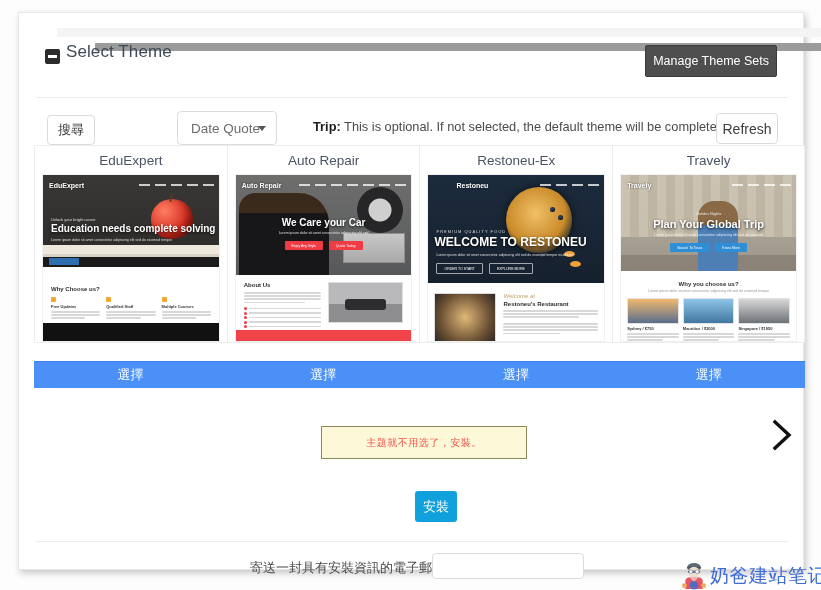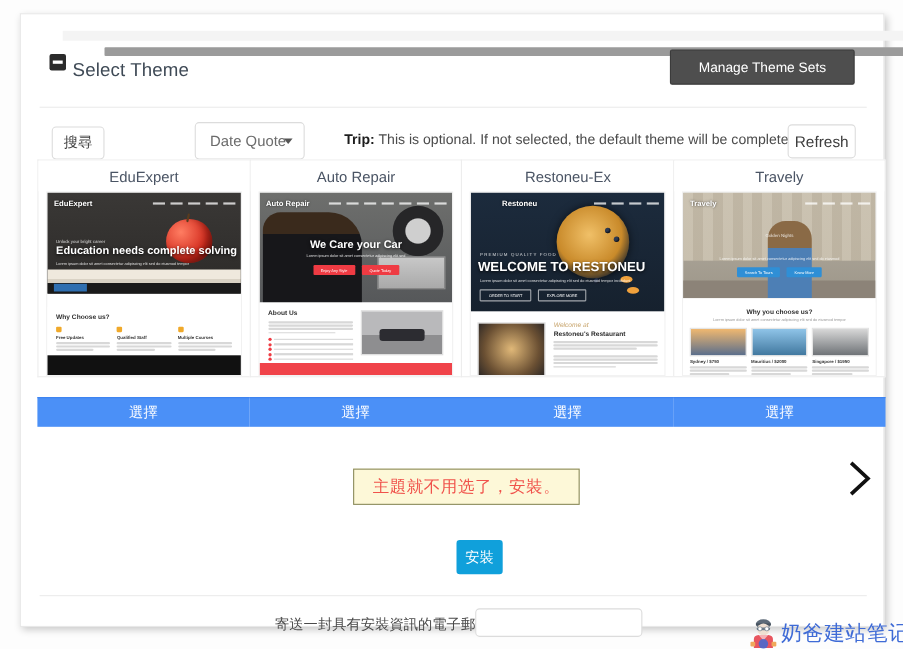--- a/index.html
+++ b/index.html
@@ -68,7 +68,6 @@
     font-size: 17px;
     color: #3f4a56;
     letter-spacing: 0.1px;
-    margin-top: 12px;
   }
   .manage-btn {
     position: absolute;

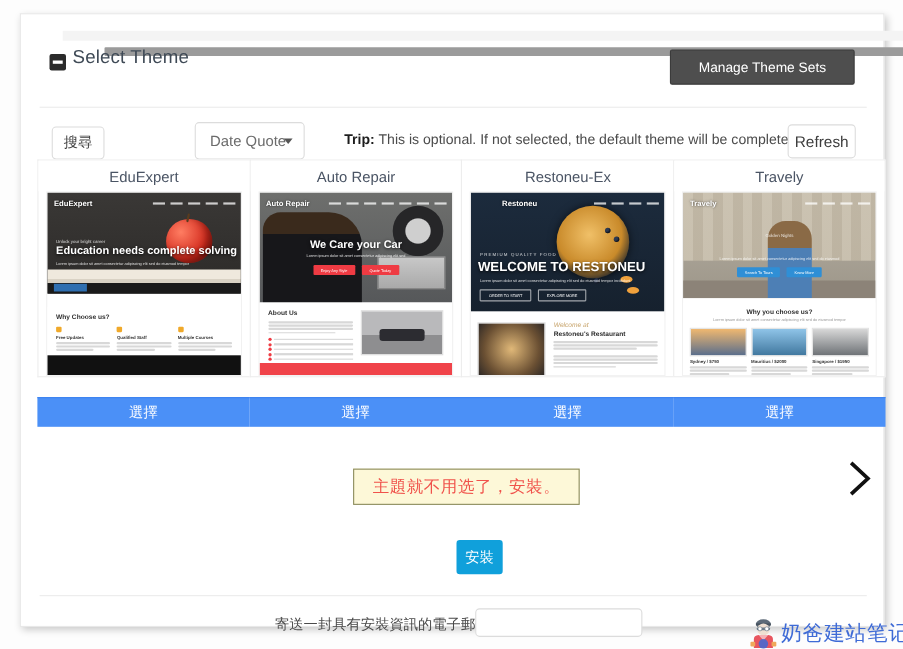--- a/index.html
+++ b/index.html
@@ -75,7 +75,7 @@
     background: #4e4e4e;
     color: #ffffff;
     font-size: 12.5px;
-    padding: 8px 25px;
+    padding: 8px 7px;
     border: 1px solid #3b3b3b;
     border-radius: 2px;
     cursor: pointer;

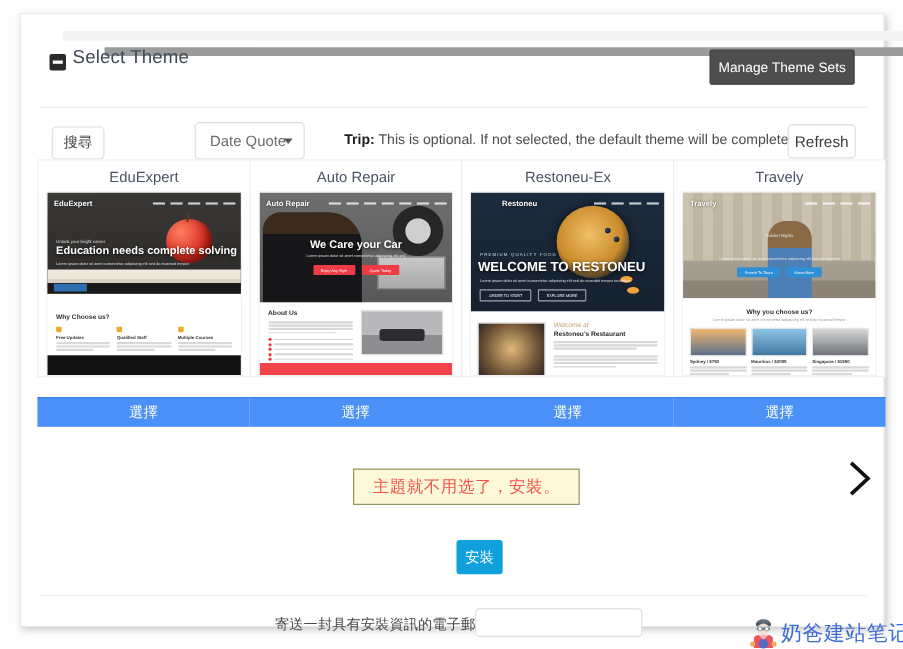--- a/index.html
+++ b/index.html
@@ -564,6 +564,7 @@
                   </span>
               </div>
               <div class="hero-kicker" style="top:36px;">Golden Nights</div>
+              <div class="hero-h1" style="top:43px;font-size:11px;">Plan Your Global Trip</div>
               <div class="hero-sub" style="top:58px;width:100%;">Lorem ipsum dolor sit amet consectetur adipiscing elit sed do eiusmod</div>
               <div class="btnrow" style="top:68px;">
                 <span class="mini-btn" style="background:#2f8fd6;">Search To Tours</span>

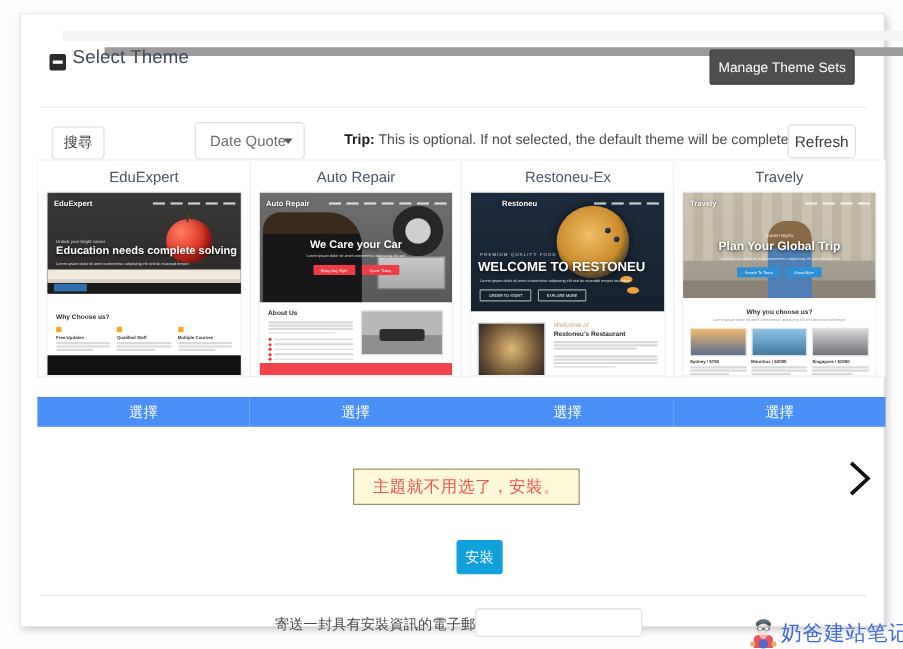--- a/index.html
+++ b/index.html
@@ -272,7 +272,7 @@
     border: 1px solid #8a8a5c;
     display: flex; align-items: center; justify-content: center;
     color: #f0524b;
-    font-size: 15px;
+    font-size: 10px;
     letter-spacing: .5px;
   }
   .arrow-next {

